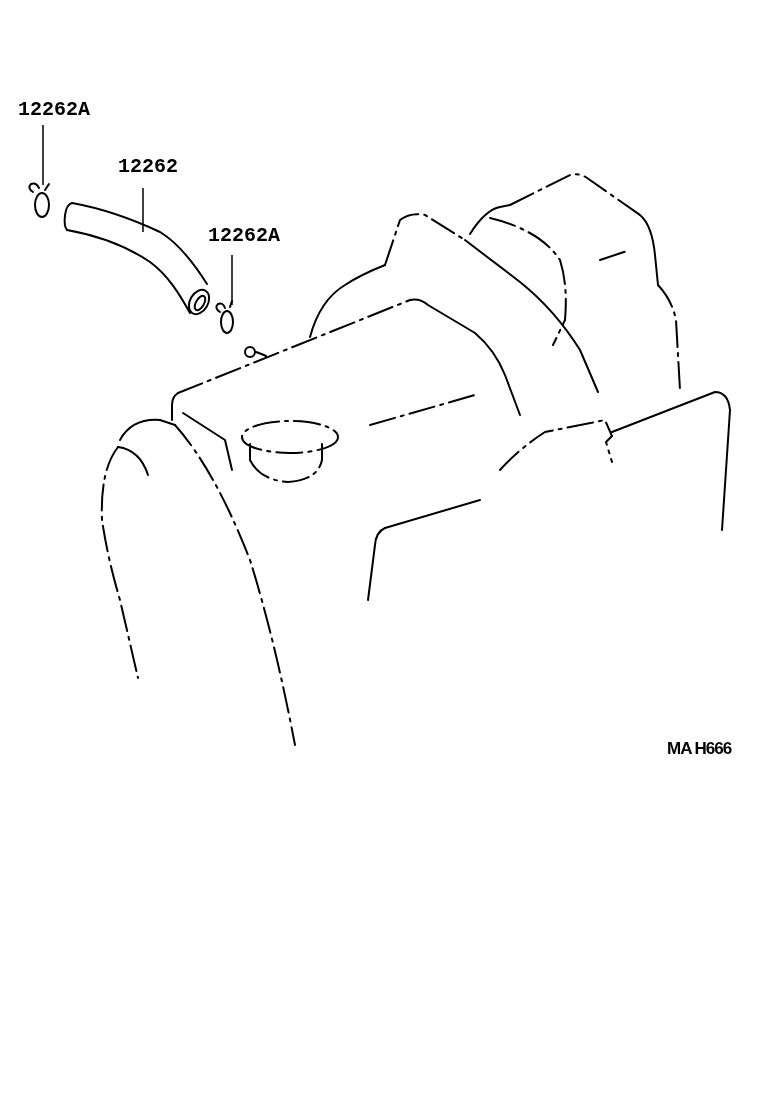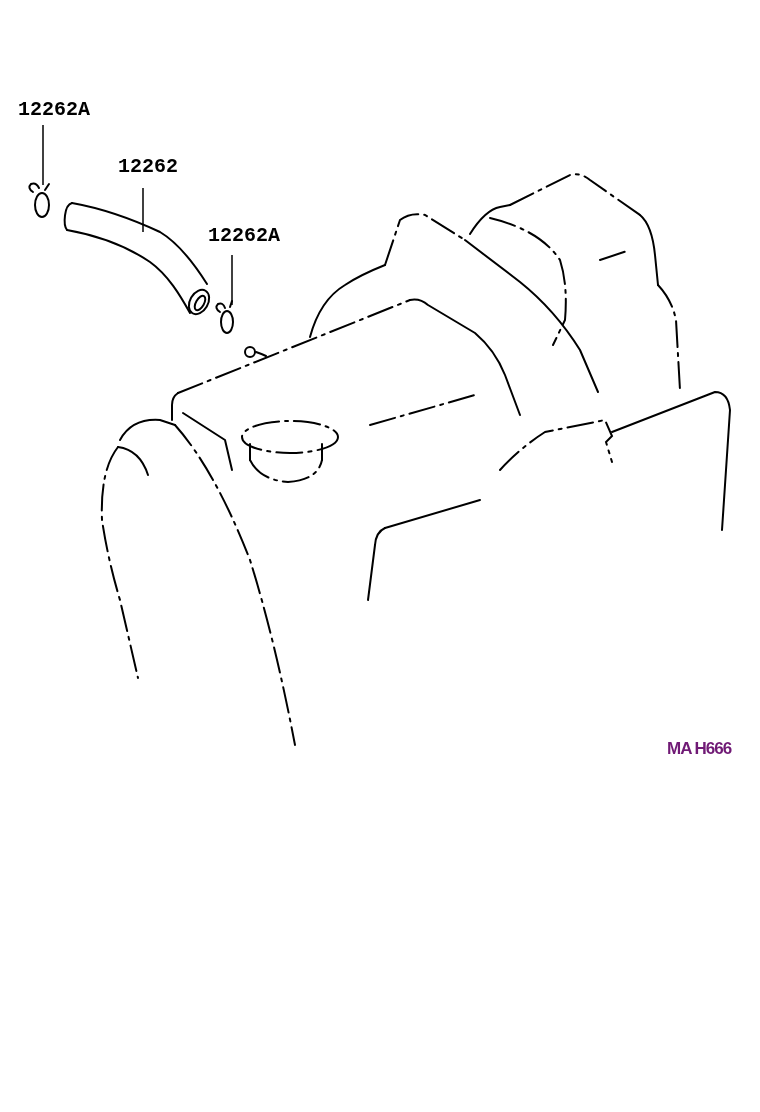--- a/index.html
+++ b/index.html
@@ -20,7 +20,7 @@
       font-family: "Liberation Sans", "DejaVu Sans", sans-serif;
       font-weight: bold;
       font-size: 17px;
-      color: #701a75;
+      color: #000000;
       letter-spacing: -1px;
       line-height: 1;
       white-space: nowrap;

